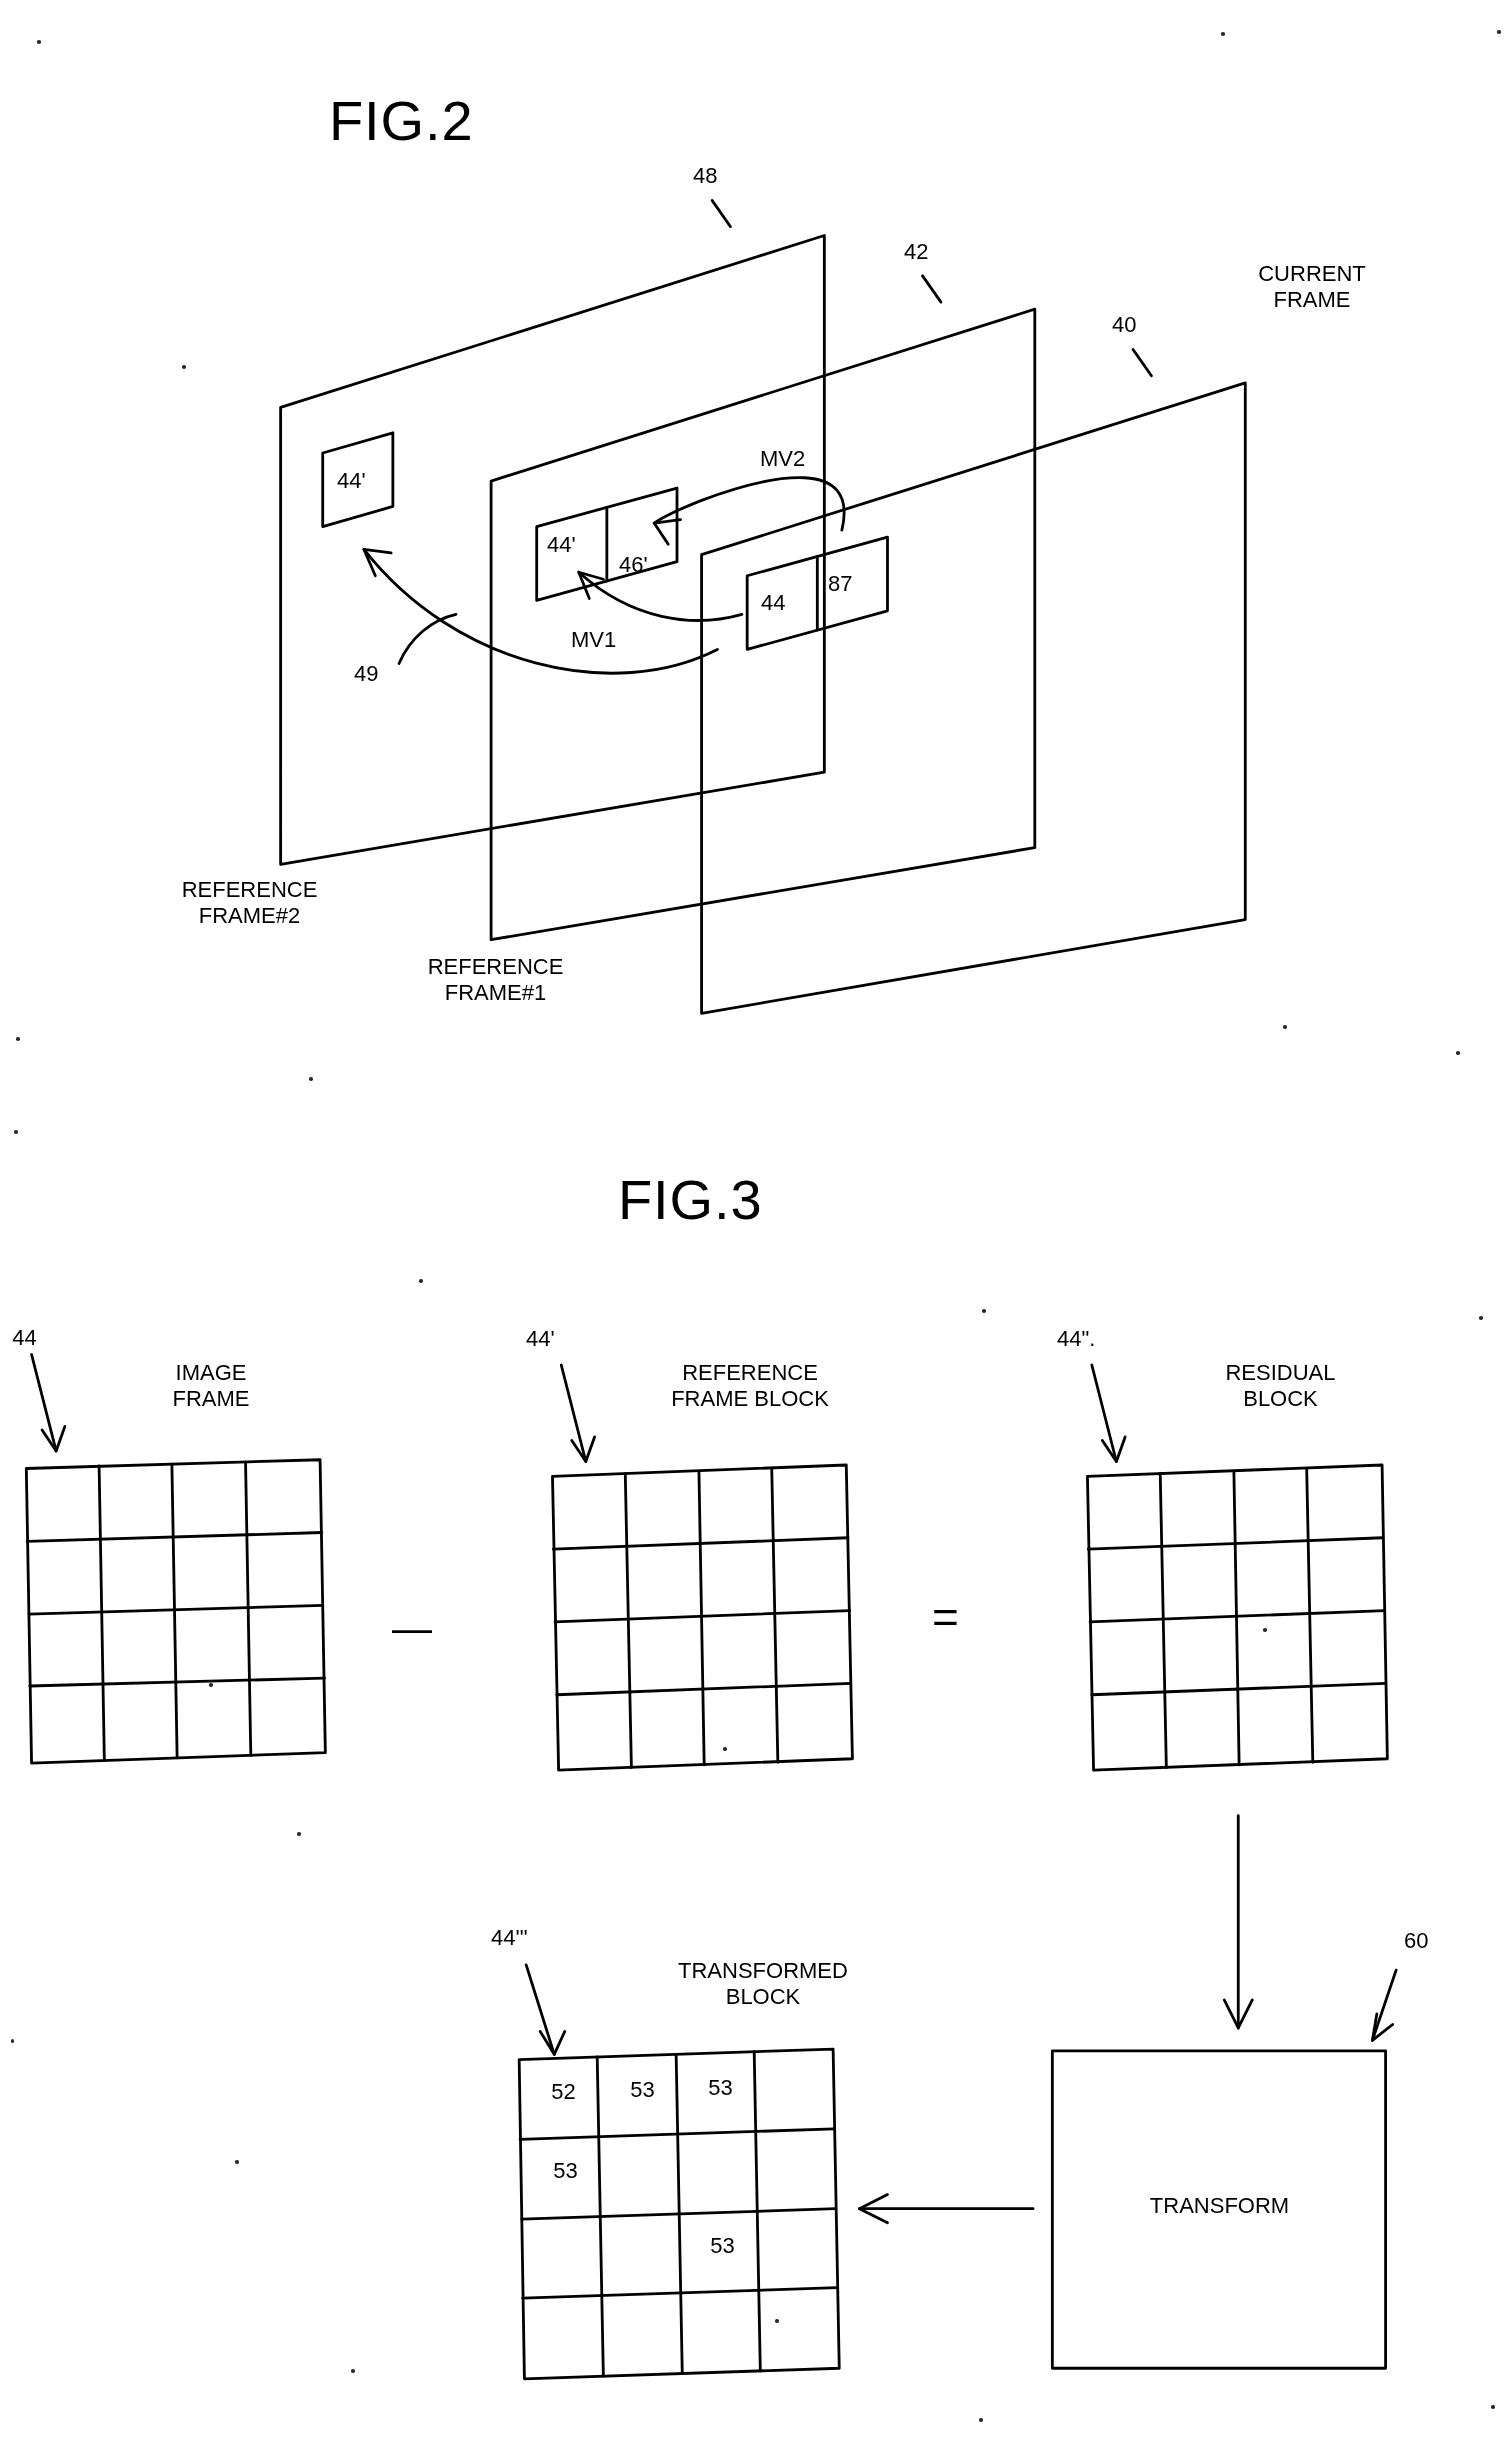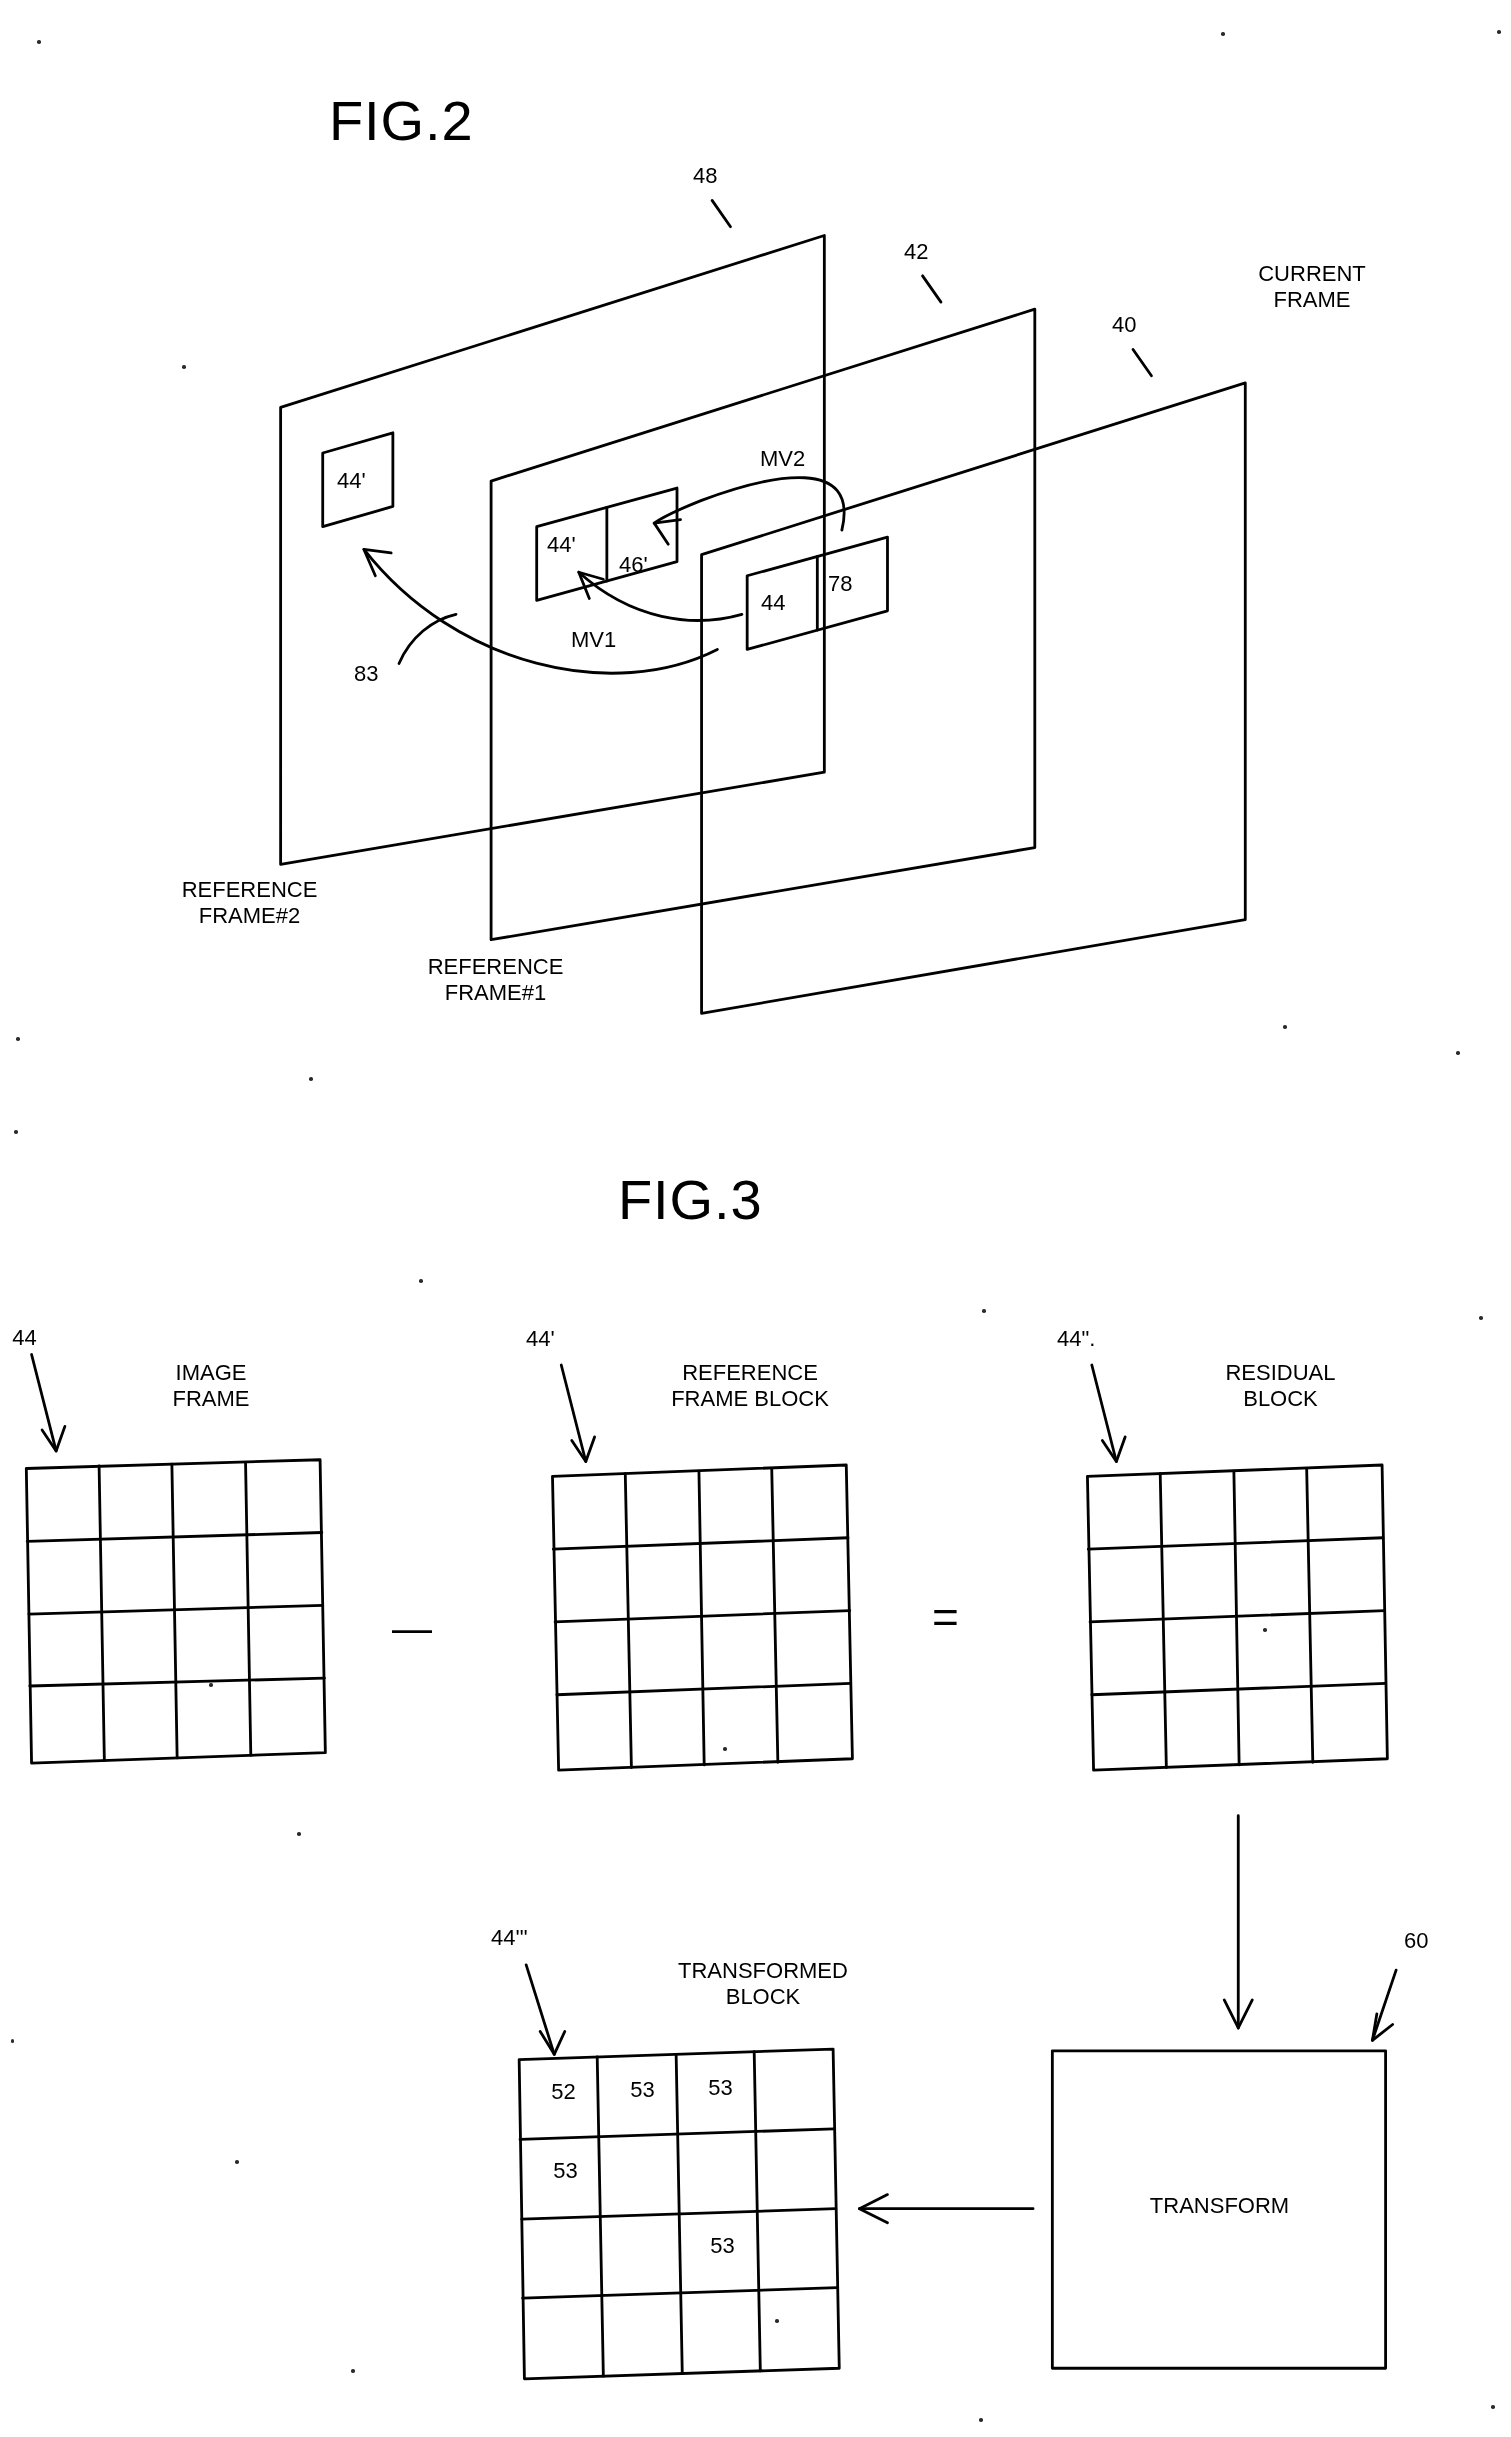--- a/index.html
+++ b/index.html
@@ -156,7 +156,7 @@
   <div class="txt lbl" style="left:619px; top:513px;margin-top:39px;">46'</div>
 
   <div class="txt lbl" style="left:761px; top:590px;">44</div>
-  <div class="txt lbl" style="left:828px; top:571px;">78</div>
+  <div class="txt lbl" style="left:828px; top:571px;">87</div>
 
   <div class="txt lbl" style="left:354px; top:661px;">83</div>
 

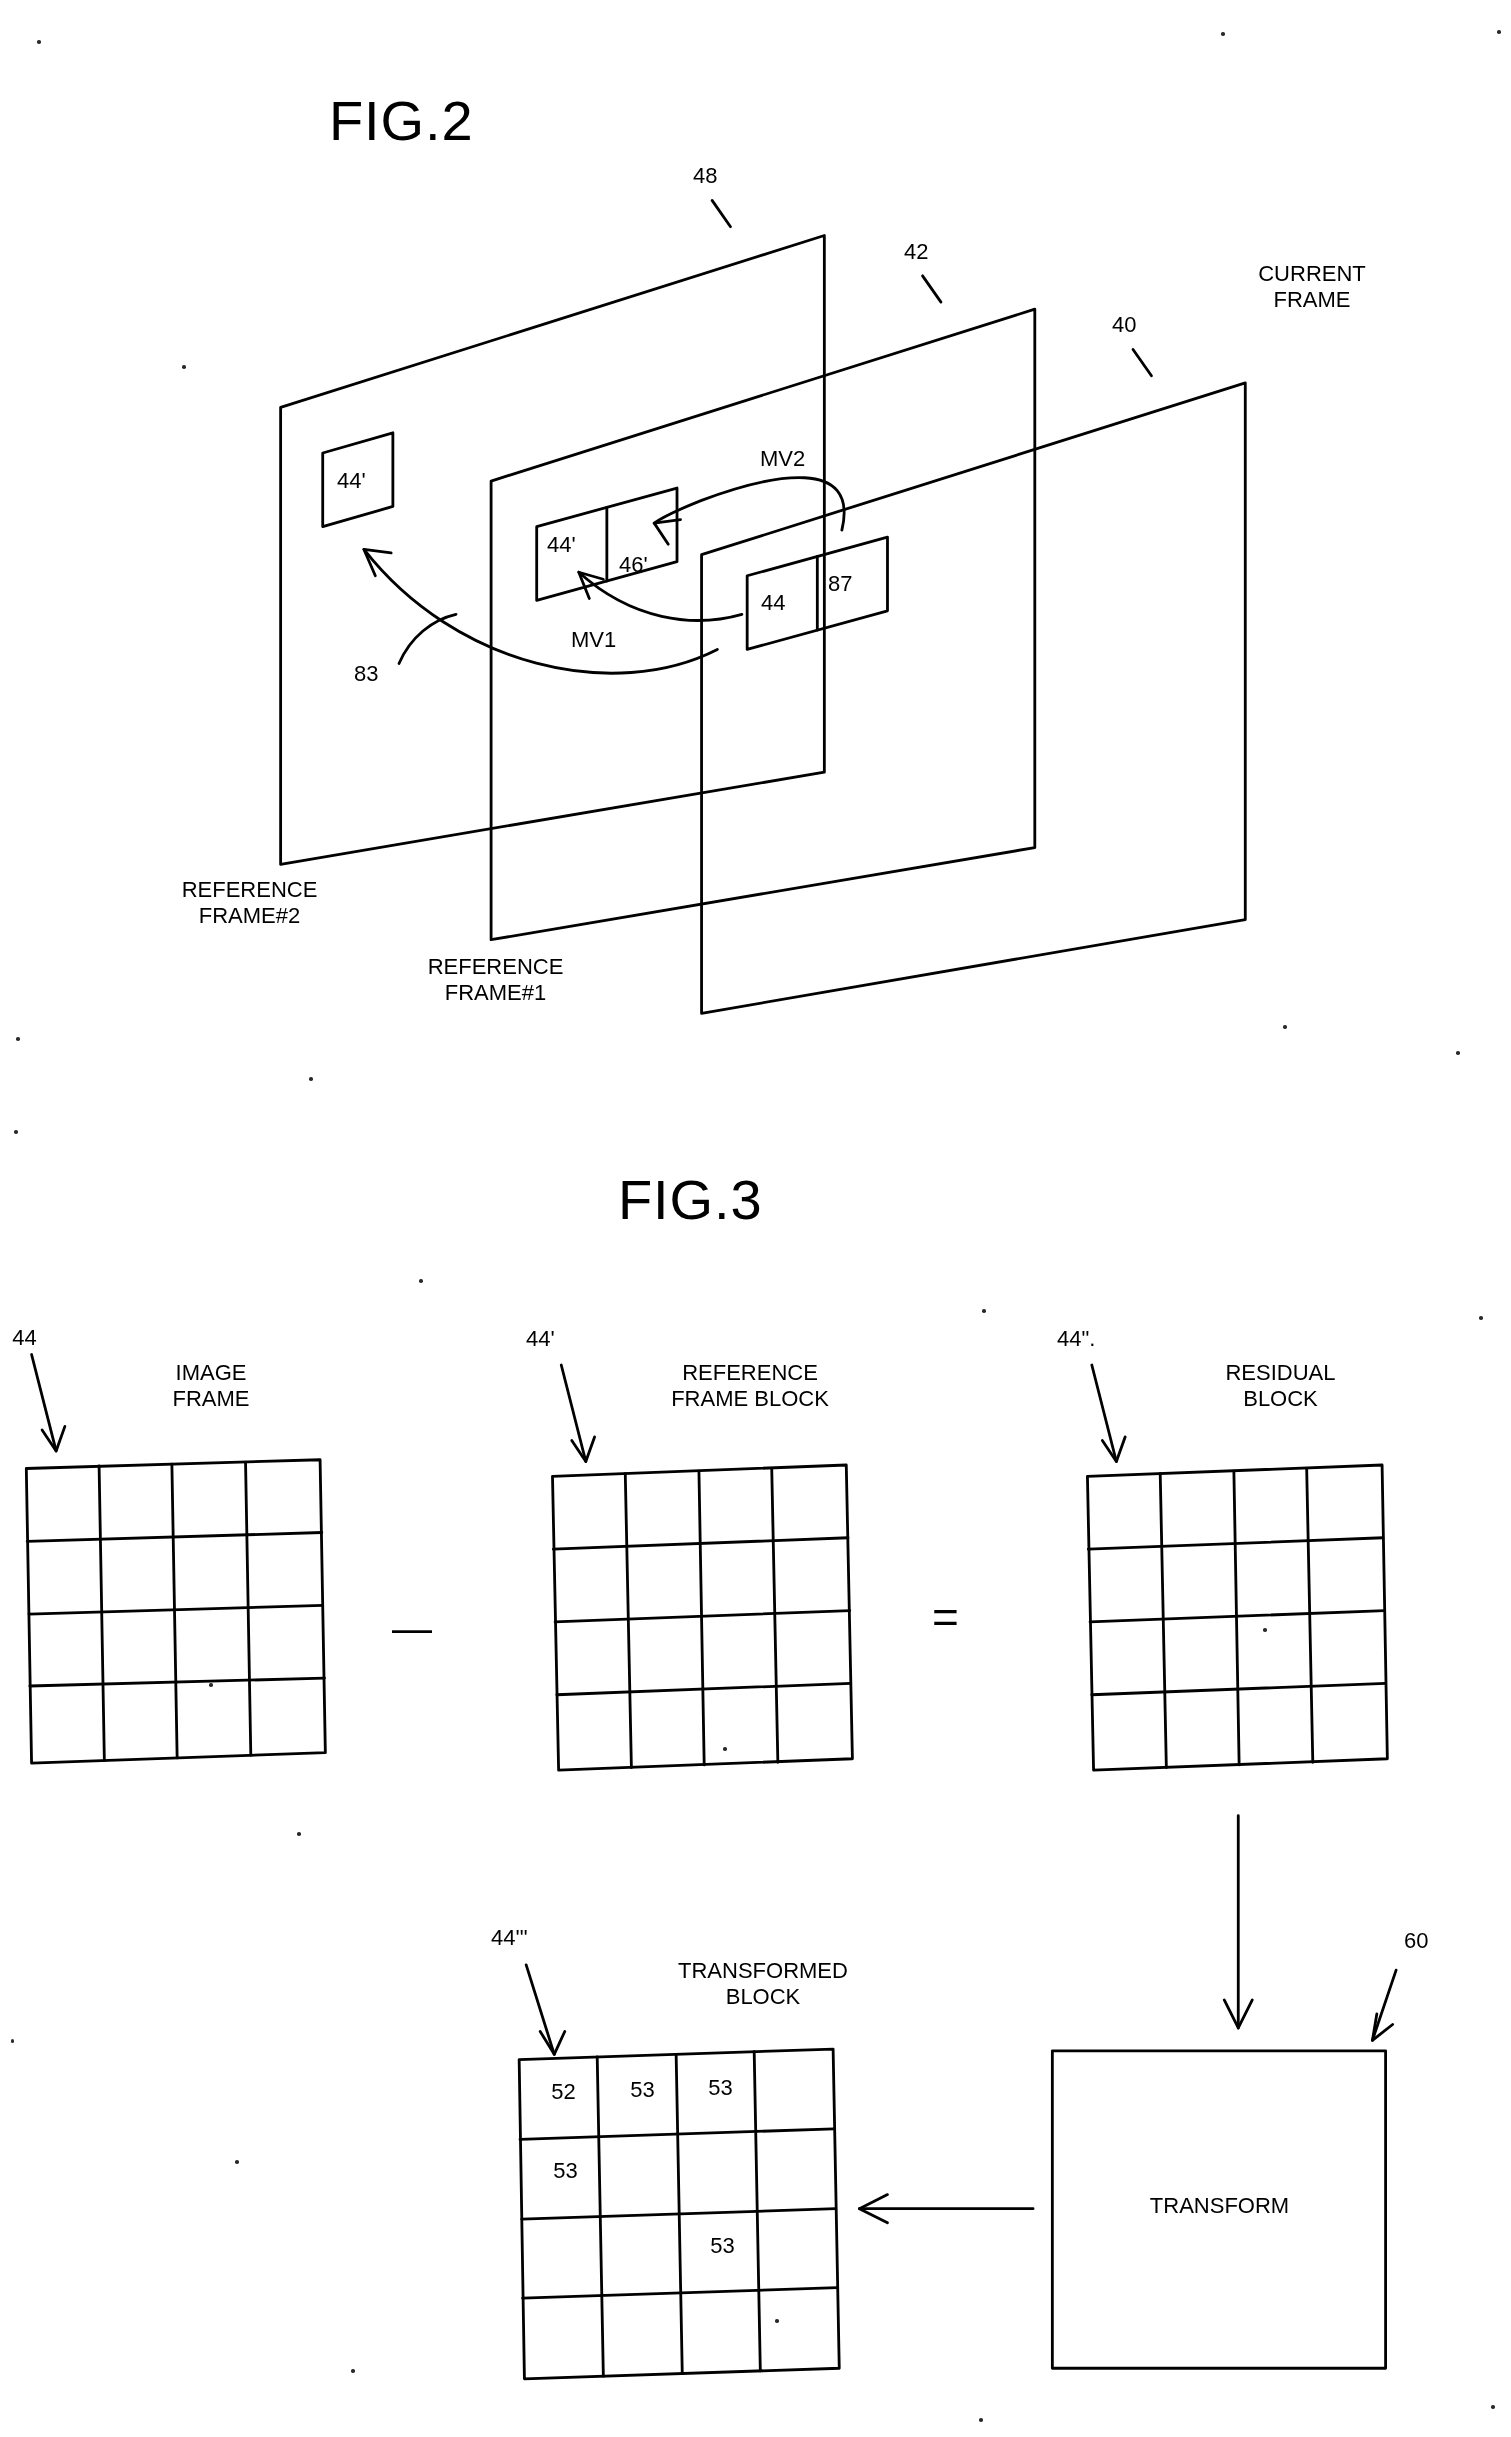--- a/index.html
+++ b/index.html
@@ -158,7 +158,7 @@
   <div class="txt lbl" style="left:761px; top:590px;">44</div>
   <div class="txt lbl" style="left:828px; top:571px;">87</div>
 
-  <div class="txt lbl" style="left:354px; top:661px;">83</div>
+  <div class="txt lbl" style="left:354px; top:661px;">49</div>
 
   <div class="txt fig-title" style="left:618px; top:1167px;">FIG.3</div>
 

